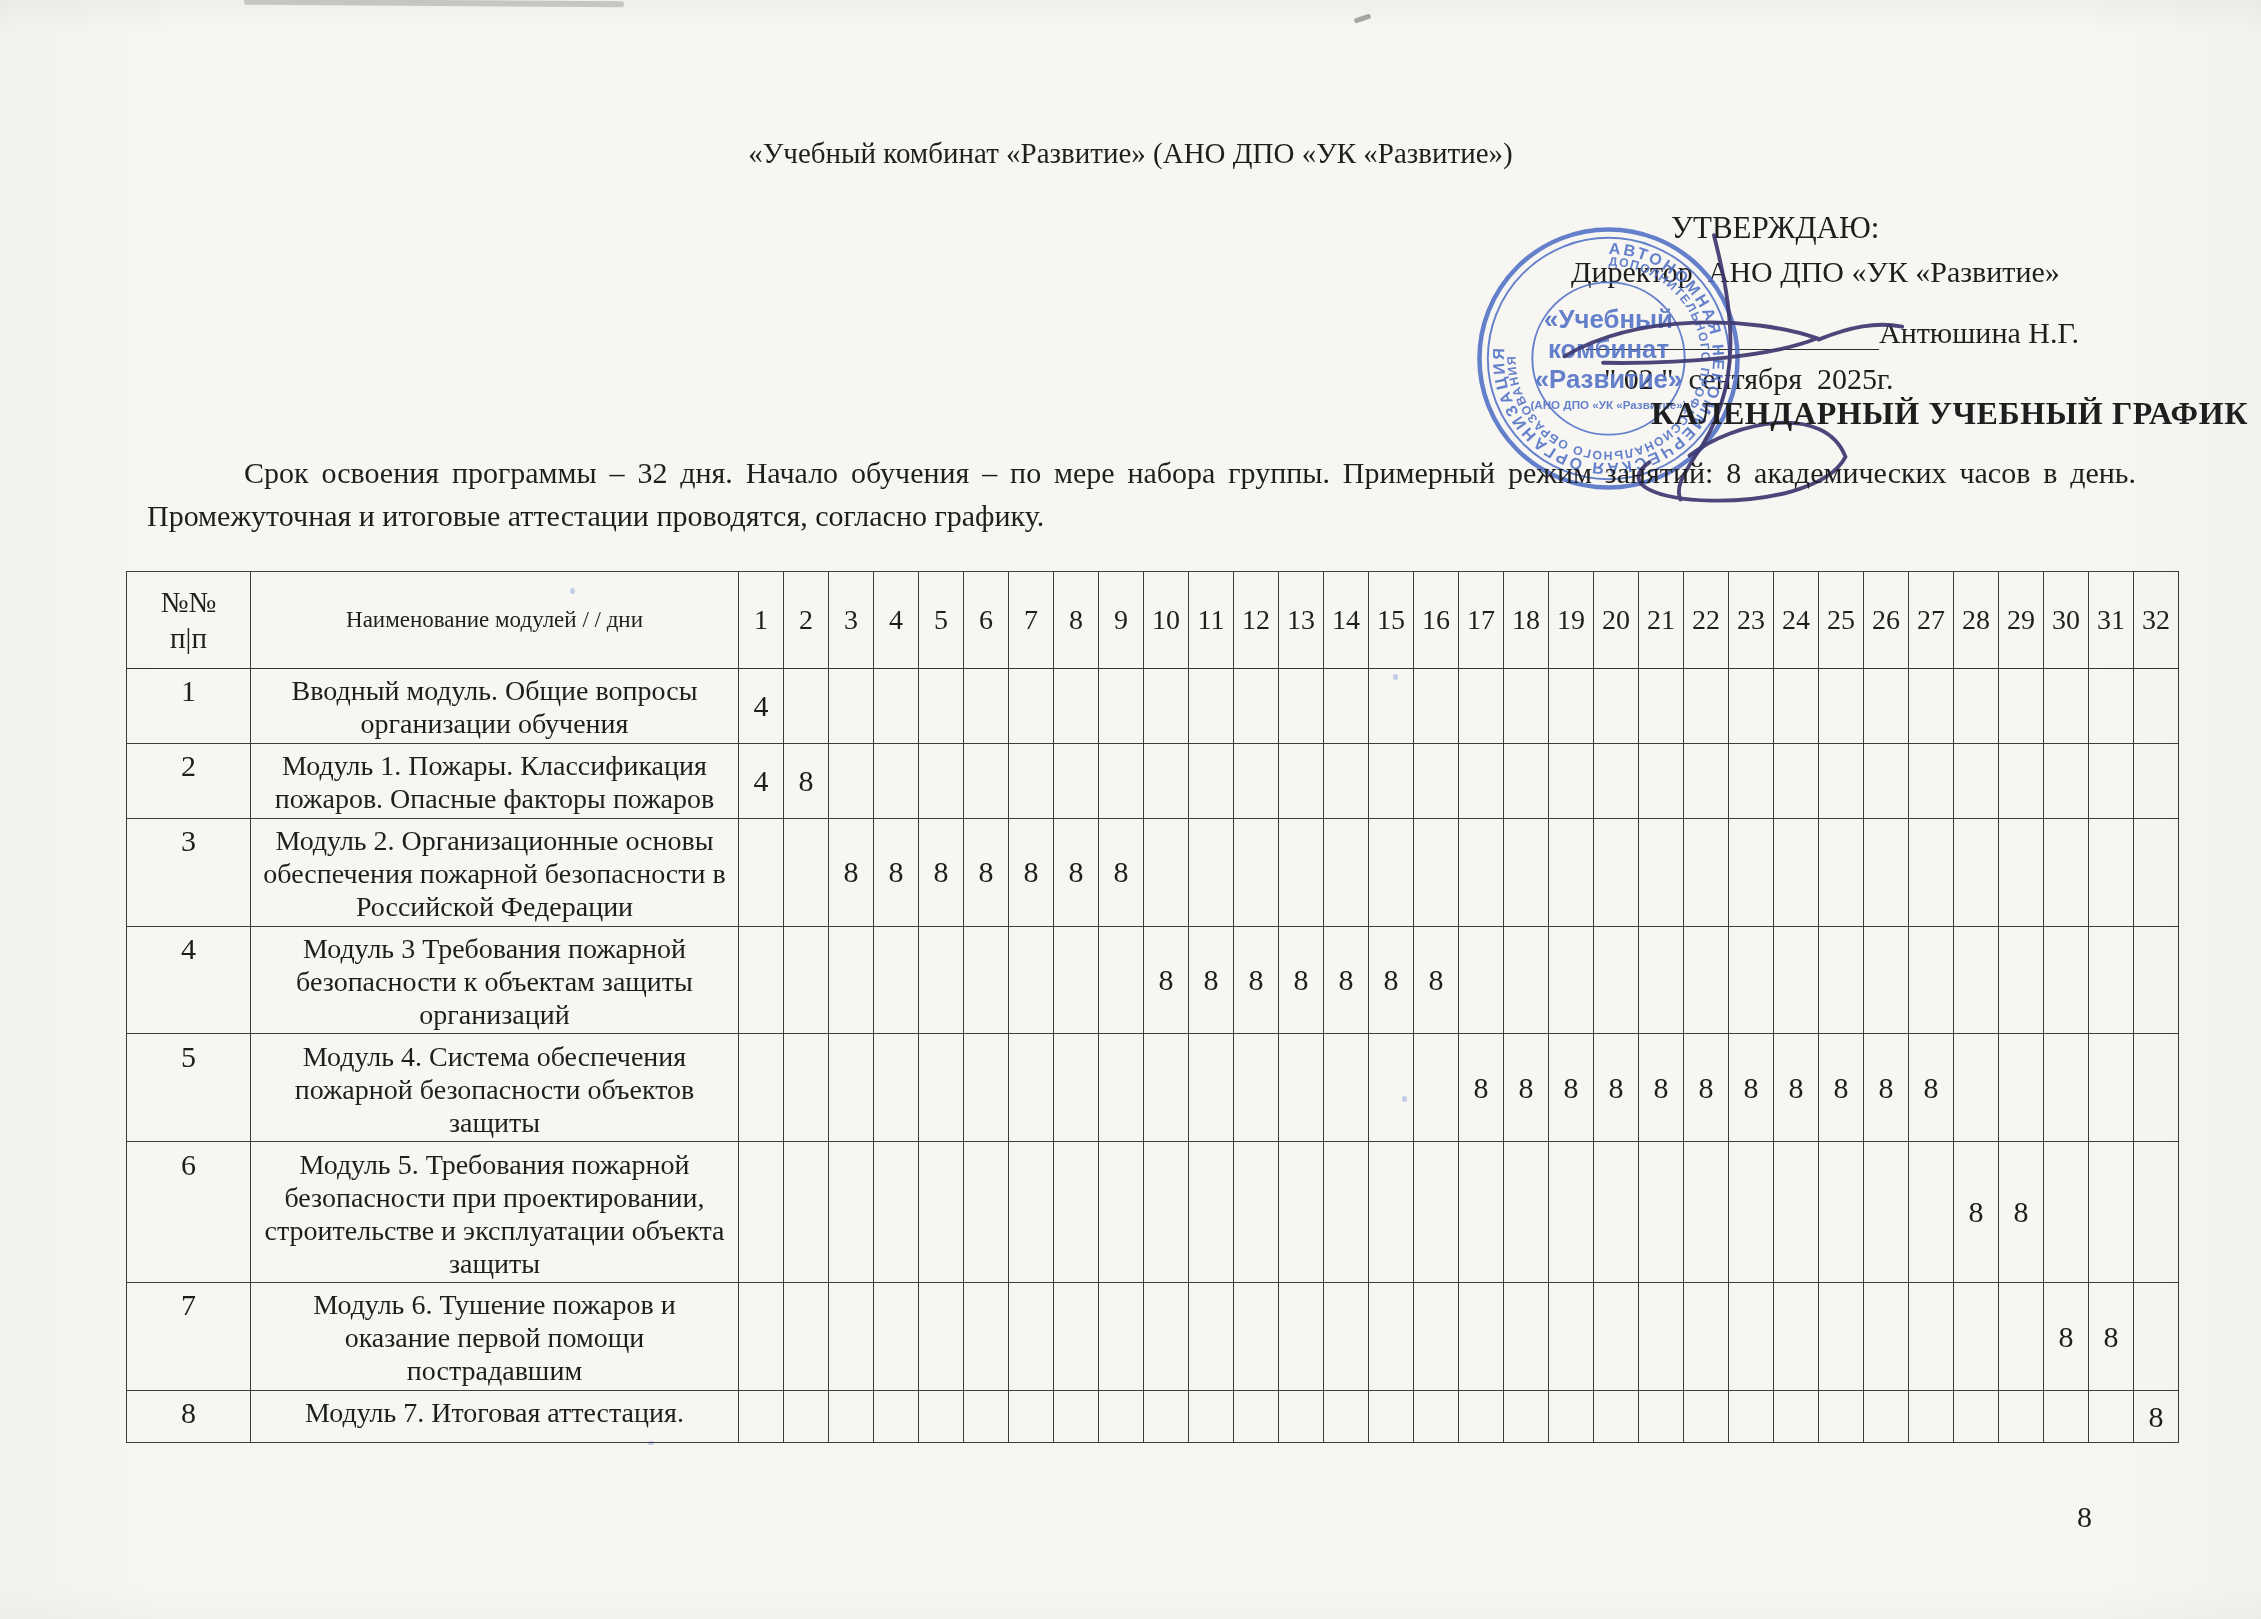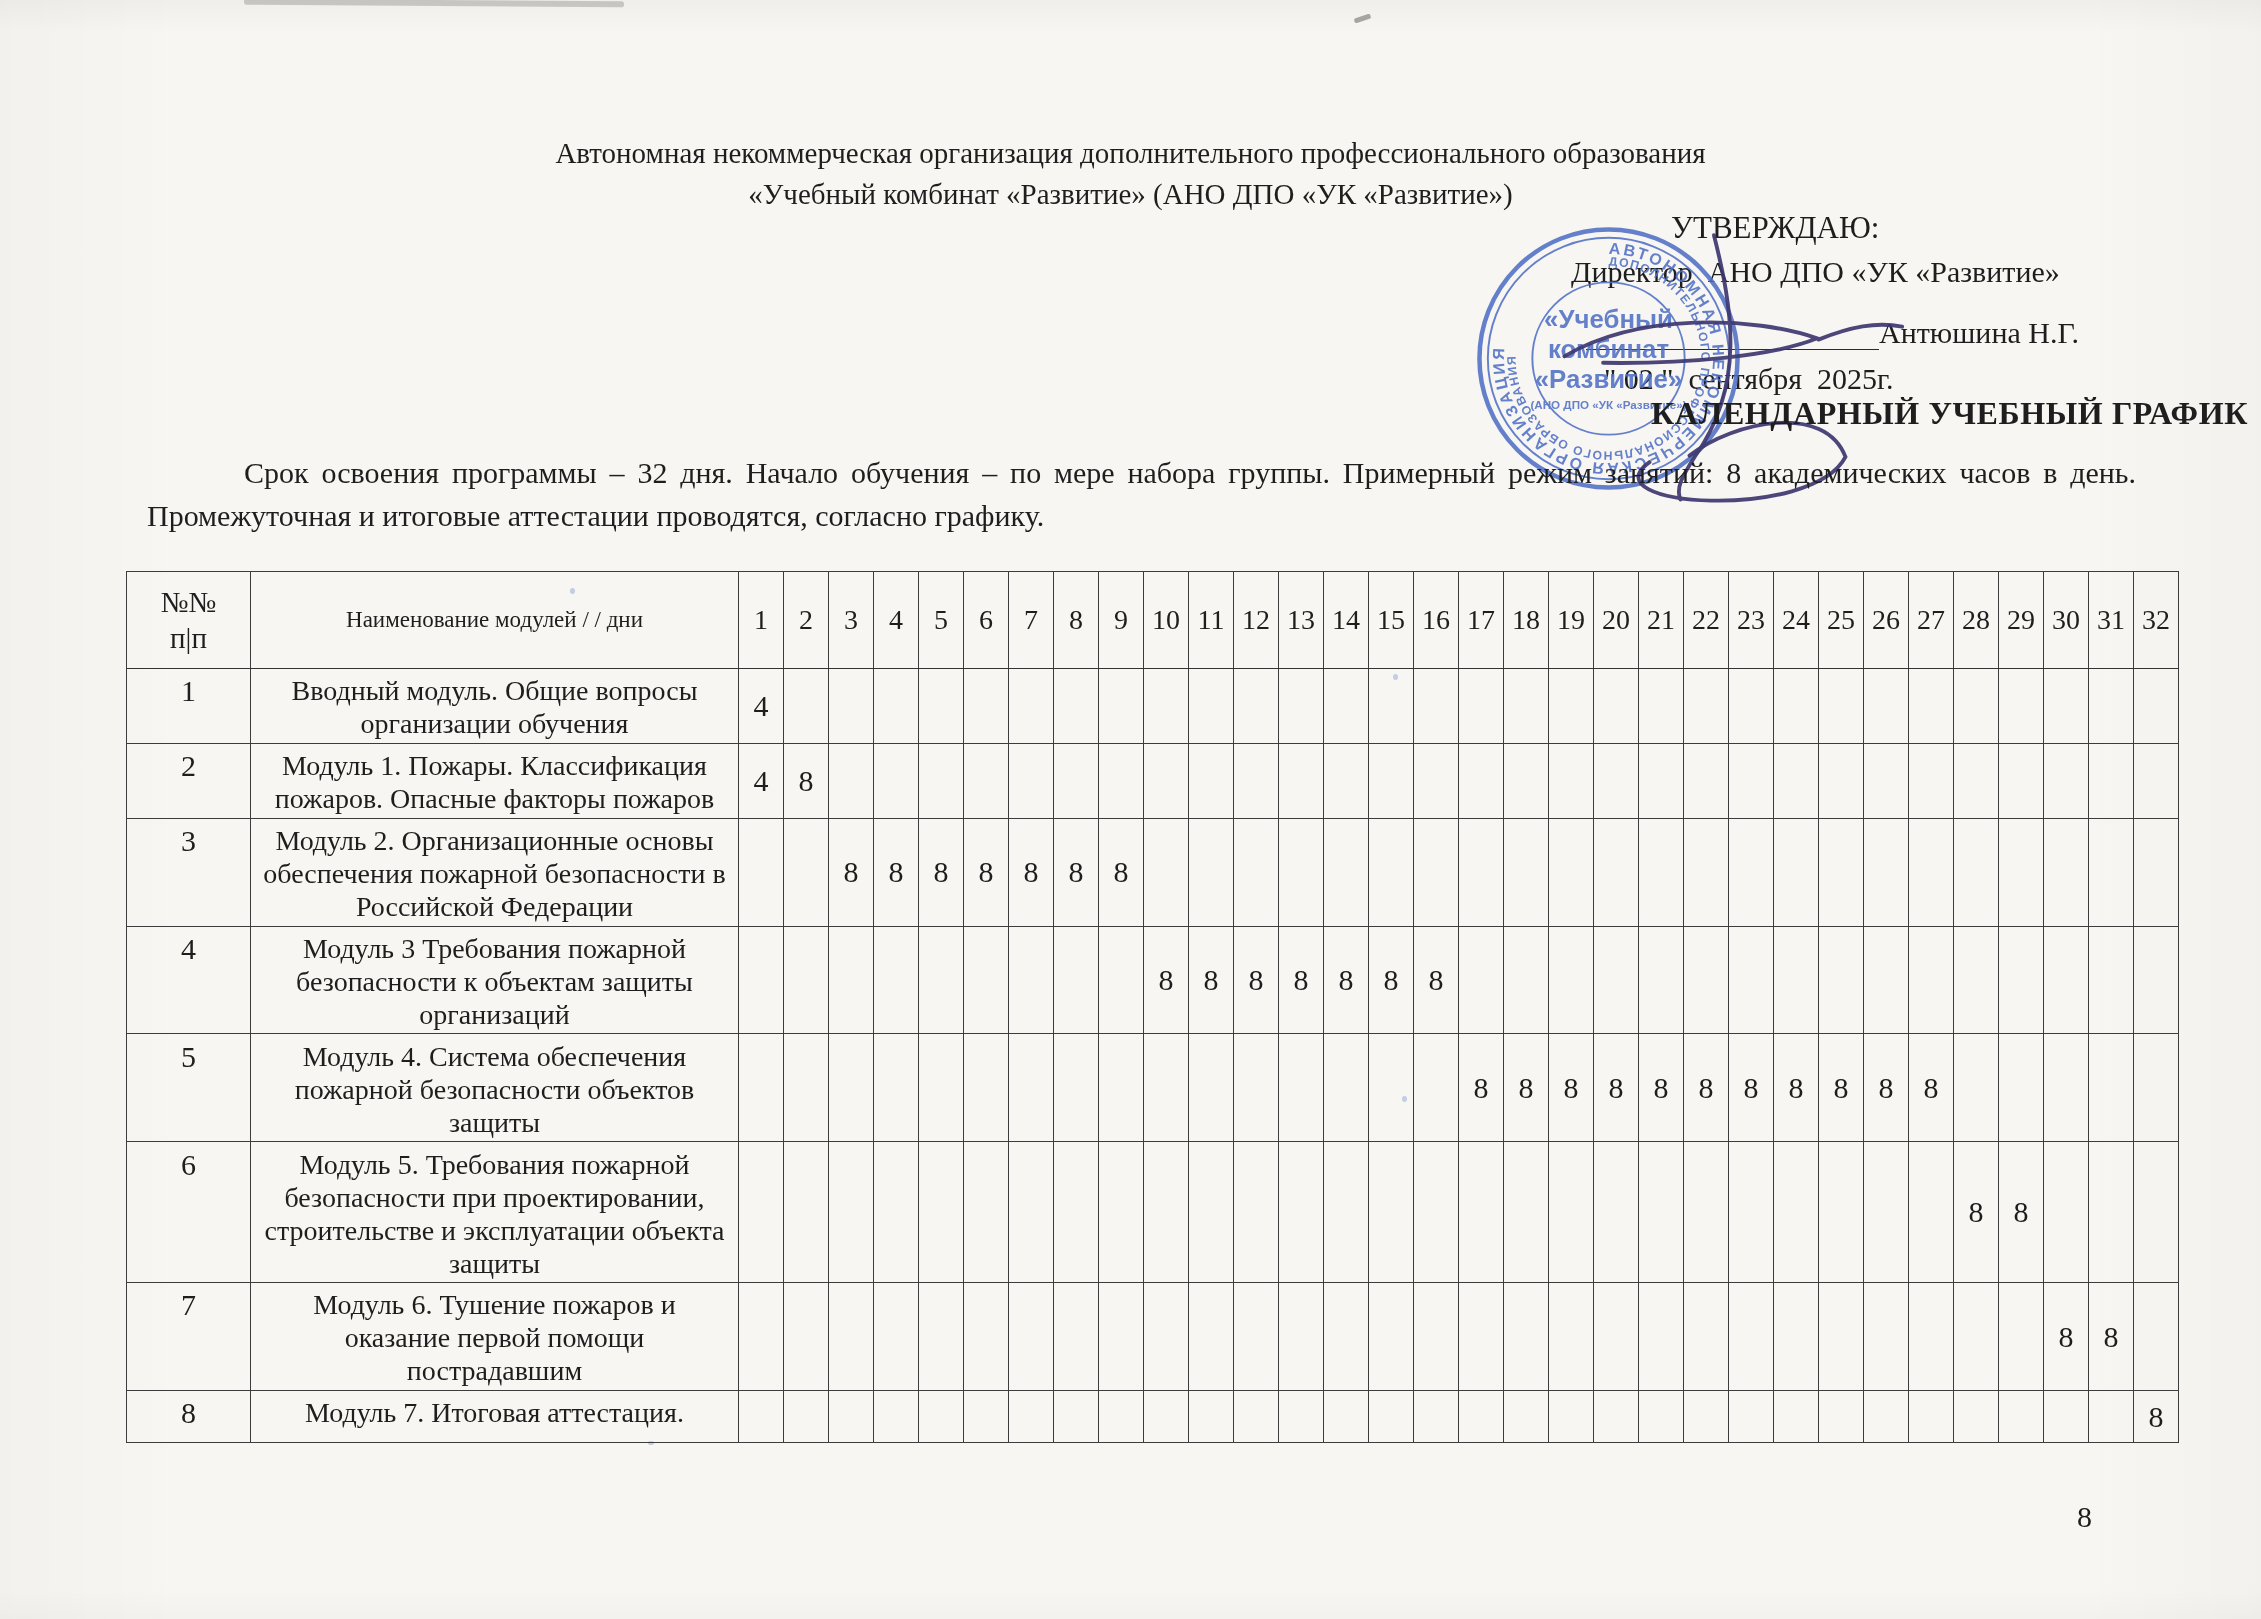--- a/index.html
+++ b/index.html
@@ -69,7 +69,6 @@
 <div class="ink-speck" style="left:648px;top:1441px;width:6.4px;height:3.9px;"></div>
 
 <div class="org-header">
-  <div>Автономная некоммерческая организация дополнительного профессионального образования</div>
   <div>«Учебный комбинат «Развитие» (АНО ДПО «УК «Развитие»)</div>
 </div>
 

